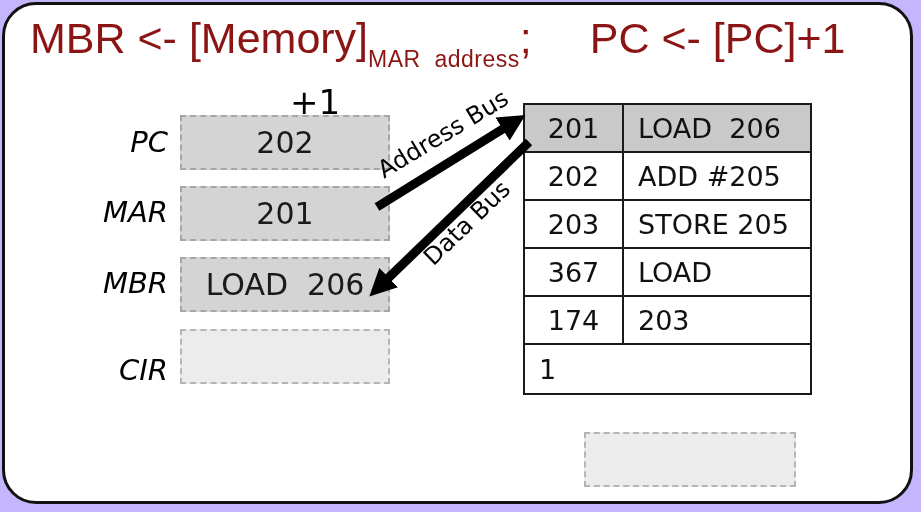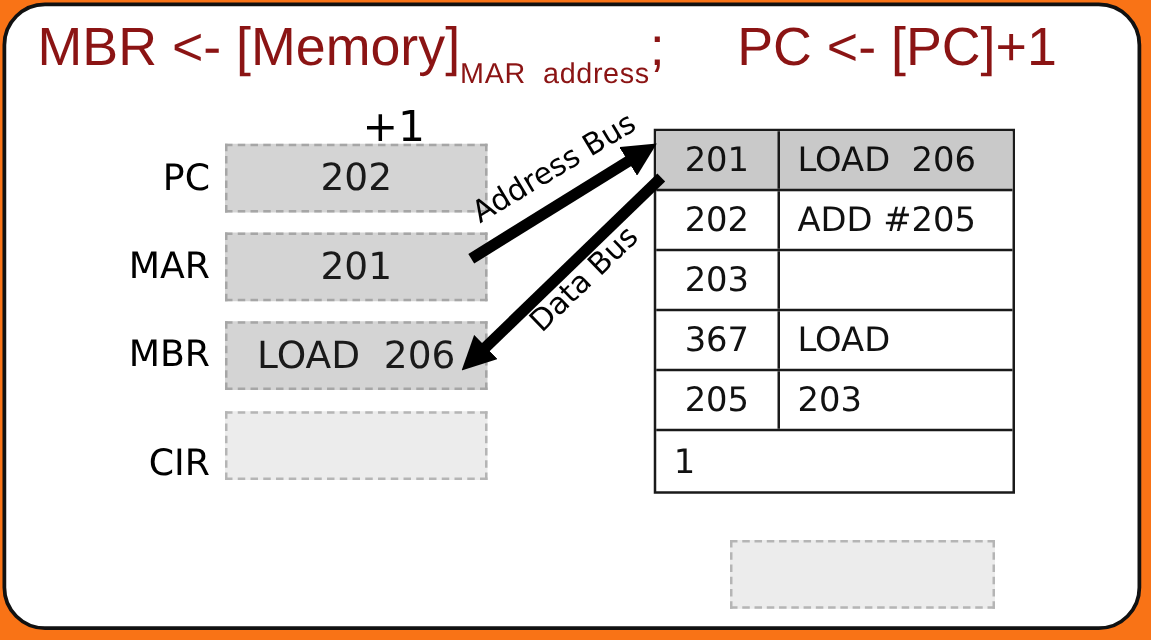--- a/index.html
+++ b/index.html
@@ -13,7 +13,7 @@
     width: 921px;
     height: 512px;
     overflow: hidden;
-    background: #f97316;
+    background: #c4b5fd;
   }
   .frame {
     position: absolute;

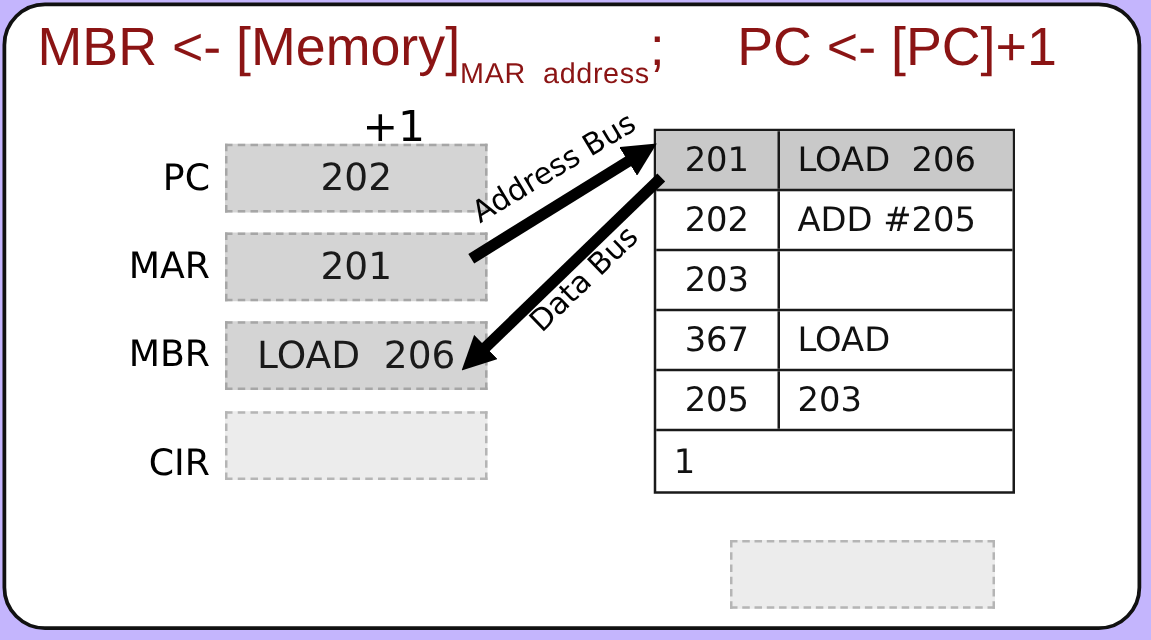--- a/index.html
+++ b/index.html
@@ -50,6 +50,7 @@
     font-size: 29px;
     color: #000000;
     line-height: 1;
+    font-style: italic;
   }
   .reg-box {
     position: absolute;

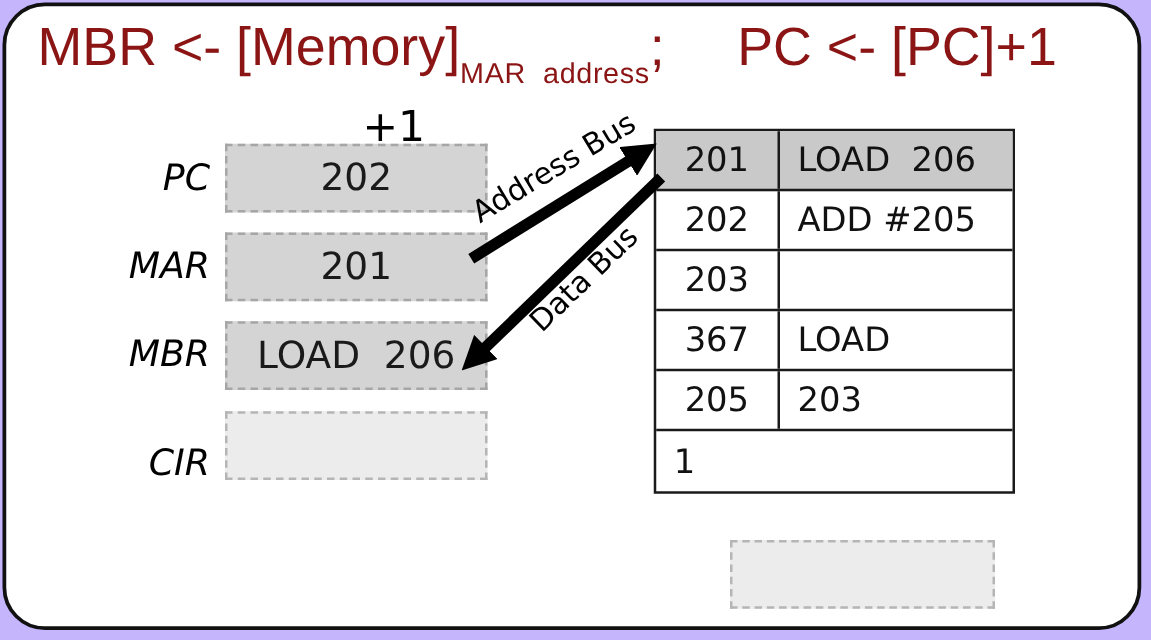--- a/index.html
+++ b/index.html
@@ -194,6 +194,7 @@
     </div>
     <div class="mem-row">
       <div class="mem-addr">203</div>
+      <div class="mem-content">STORE 205</div>
     </div>
     <div class="mem-row">
       <div class="mem-addr">367</div>

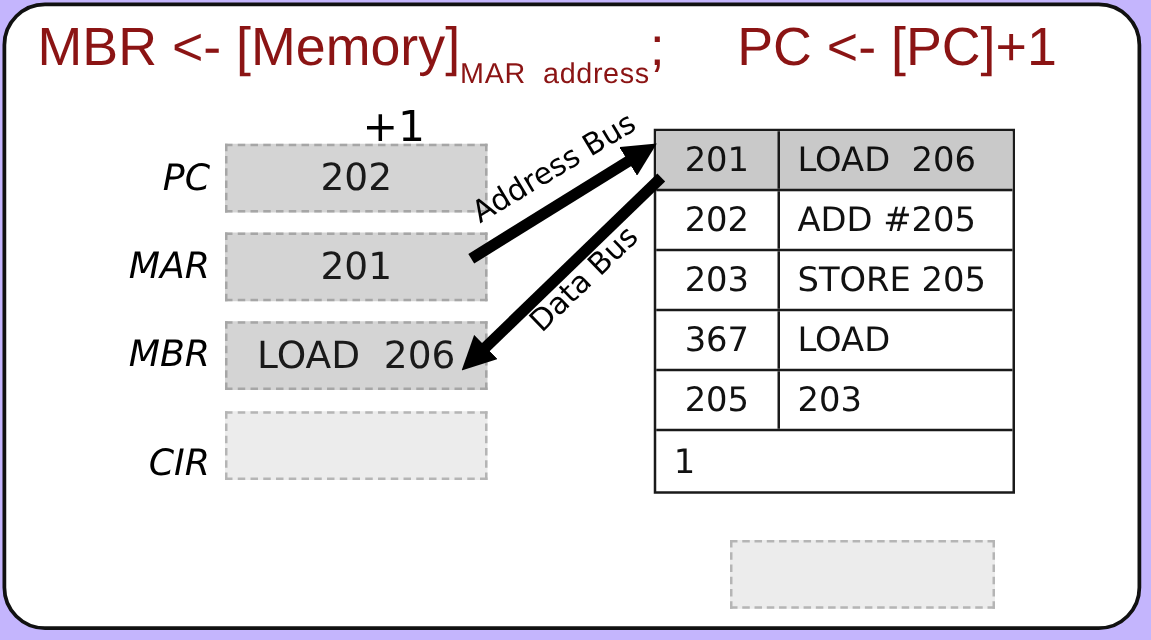--- a/index.html
+++ b/index.html
@@ -201,7 +201,7 @@
       <div class="mem-content">LOAD</div>
     </div>
     <div class="mem-row">
-      <div class="mem-addr">205</div>
+      <div class="mem-addr">174</div>
       <div class="mem-content">203</div>
     </div>
     <div class="mem-row">

